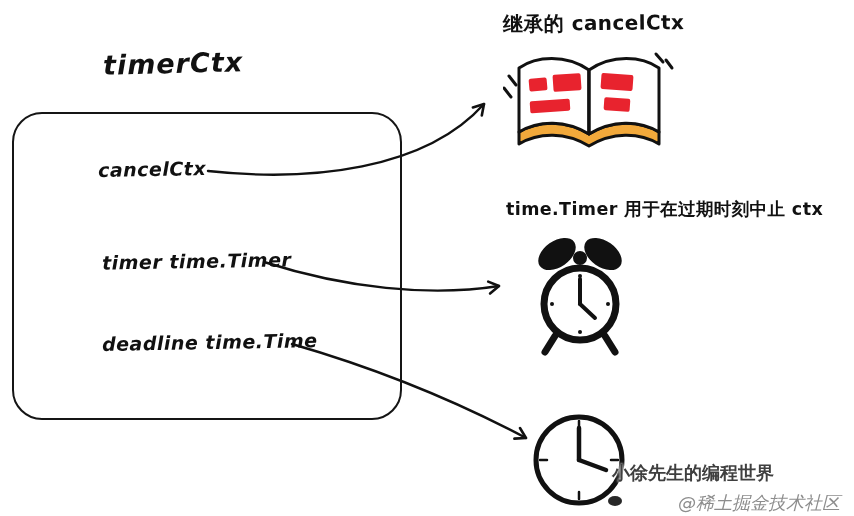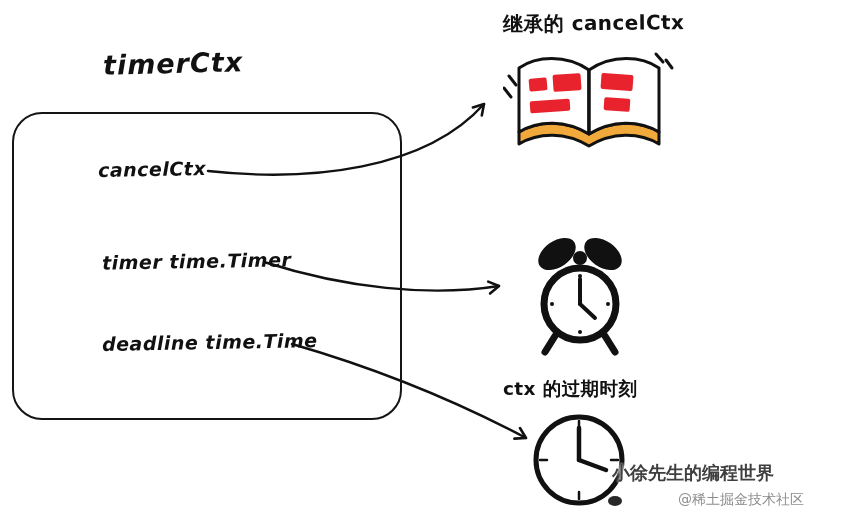--- a/index.html
+++ b/index.html
@@ -131,6 +131,7 @@
     <path d="M86,24 L86,88" fill="none" stroke="#111" stroke-width="3"></path>
   </svg>
 
+  <div class="ann-label l2">time.Timer 用于在过期时刻中止 ctx</div>
   <svg class="icon alarm" width="110" height="135" viewBox="0 0 110 135">
 
     <ellipse cx="32" cy="28" rx="21" ry="13" fill="#111" transform="rotate(-35 32 28)"></ellipse>

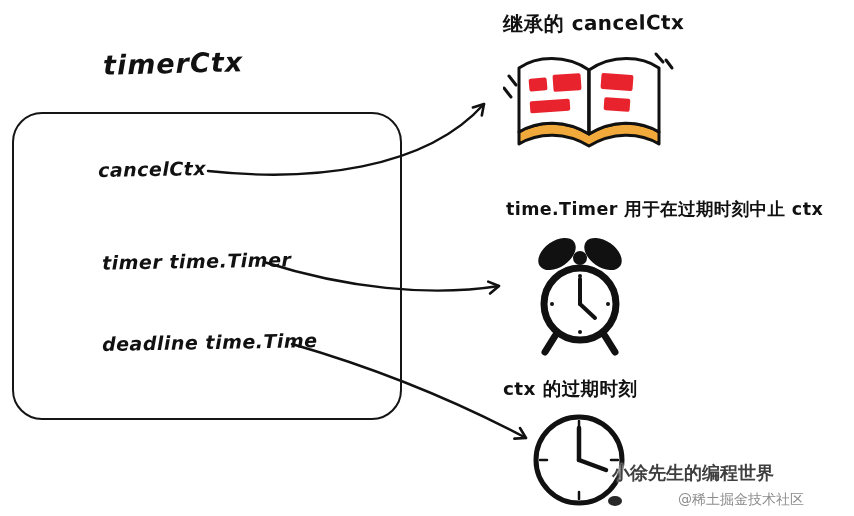--- a/index.html
+++ b/index.html
@@ -158,7 +158,6 @@
     </g>
   </svg>
 
-  <div class="ann-label l3">ctx 的过期时刻</div>
   <svg class="icon clock" width="106" height="106" viewBox="0 0 106 106">
     <circle cx="52" cy="52" r="43" fill="#ffffff" stroke="#111" stroke-width="5"></circle>
     <g stroke="#111" stroke-width="2.5" stroke-linecap="round">

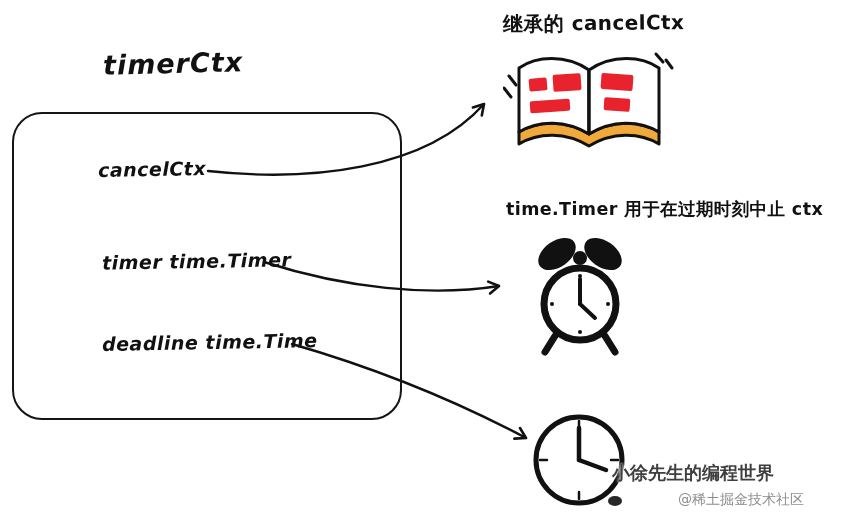--- a/index.html
+++ b/index.html
@@ -74,10 +74,11 @@
   .wm2 {
     position: absolute;
     left: 678px; top: 491px;
-    font-size: 14px;
+    font-size: 18px;
     color: #8d8d8d;
     text-shadow: 0 0 3px #fff, 0 0 3px #fff;
     white-space: nowrap;
+    font-style: italic;
   }
 </style>
 </head>

